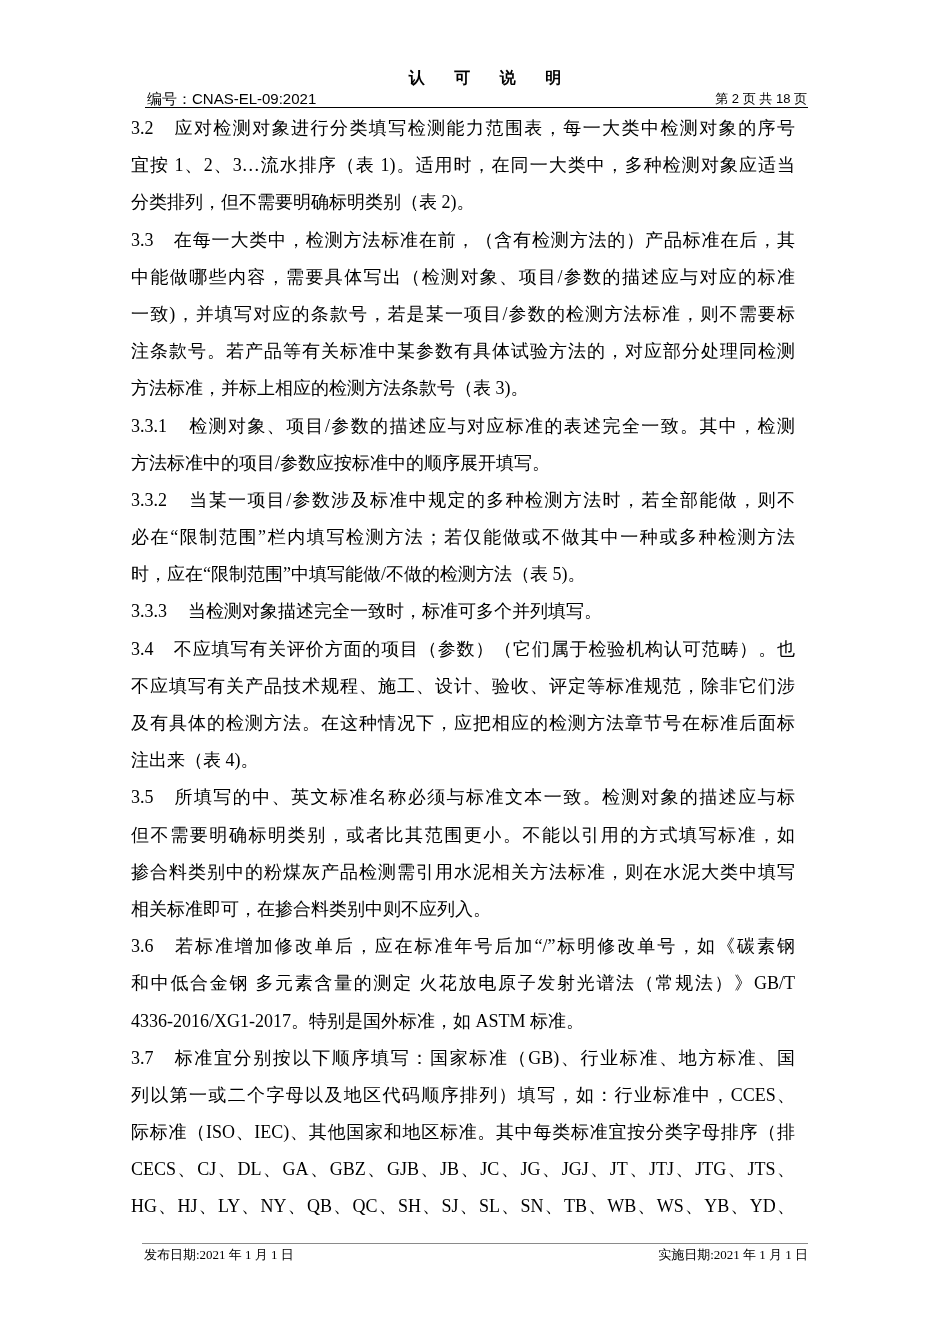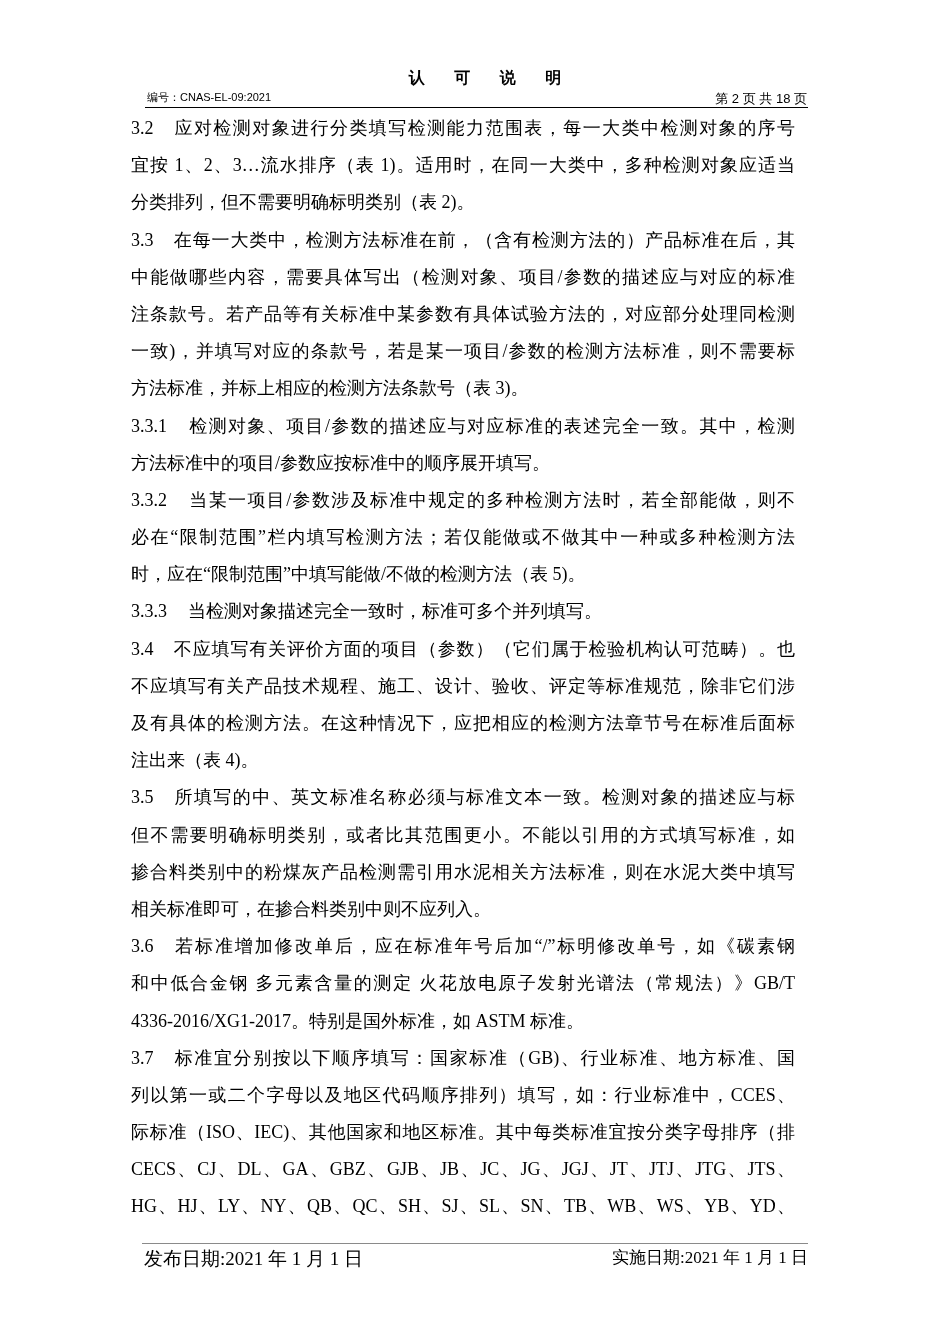--- a/index.html
+++ b/index.html
@@ -8,7 +8,7 @@
   .page-title { position: absolute; left: 16px; width: 950px; top: 68px; text-align: center;
          font-family: "DejaVu Sans", "Liberation Sans", sans-serif; font-size: 16px; font-weight: bold;
          letter-spacing: 12px; }
-  .hdr-left { position: absolute; left: 147px; top: 90px; font-size: 11px;
+  .hdr-left { position: absolute; left: 147px; top: 90px; font-size: 15px;
          font-family: "Liberation Sans", "DejaVu Sans", sans-serif; }
   .hdr-right { position: absolute; right: 143px; top: 90px; font-size: 13px;
          font-family: "Liberation Sans", "DejaVu Sans", sans-serif; }

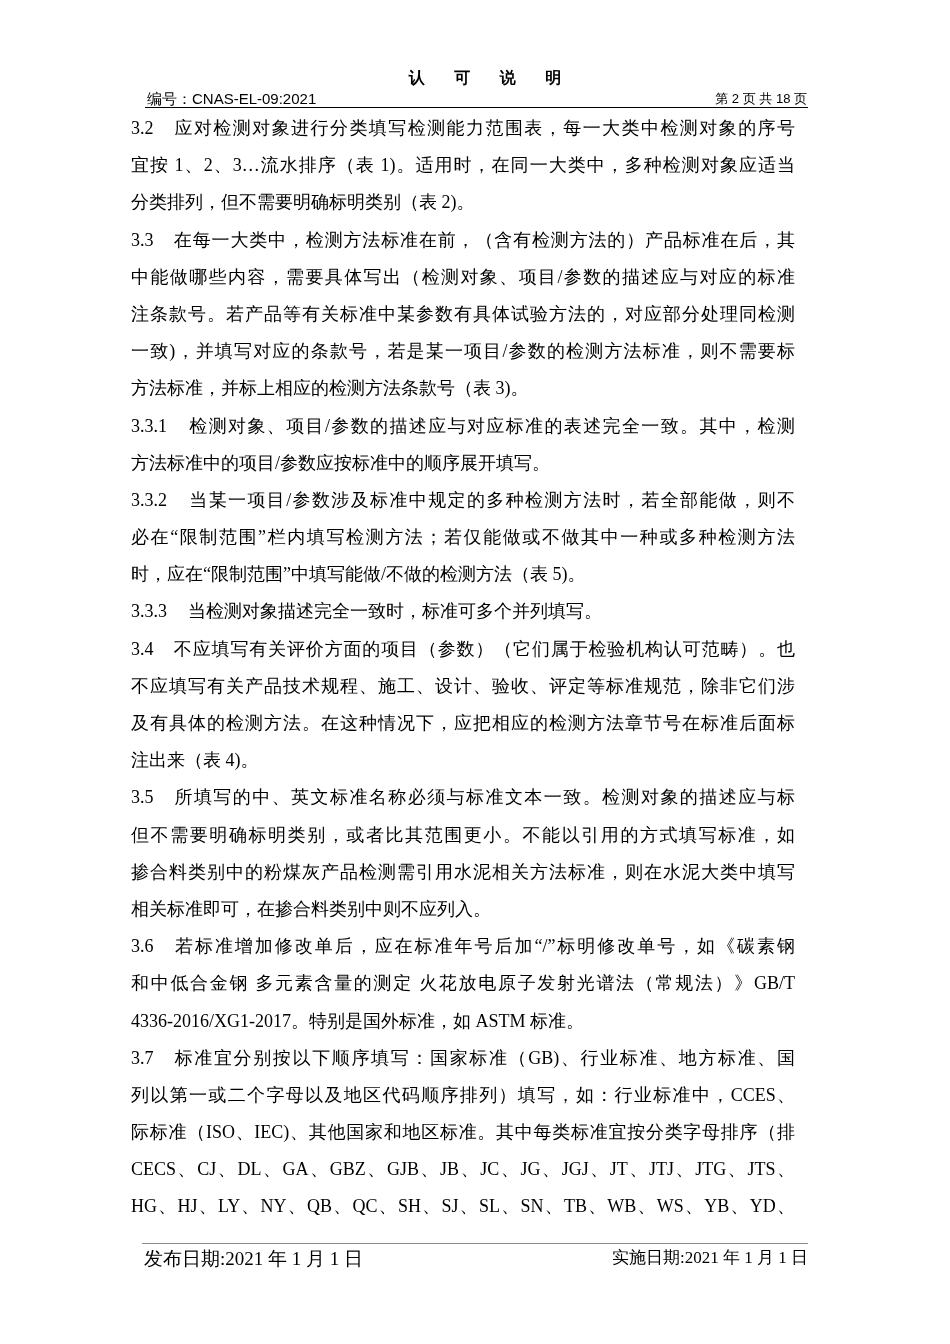--- a/index.html
+++ b/index.html
@@ -41,8 +41,8 @@
 
   <div class="line"><span class="num">3.3</span><span>在每一大类中，检测方法标准在前，（含有检测方法的）产品标准在后，其</span></div>
   <div class="line">中能做哪些内容，需要具体写出（检测对象、项目/参数的描述应与对应的标准</div>
+  <div class="line">一致)，并填写对应的条款号，若是某一项目/参数的检测方法标准，则不需要标</div>
   <div class="line">注条款号。若产品等有关标准中某参数有具体试验方法的，对应部分处理同检测</div>
-  <div class="line">一致)，并填写对应的条款号，若是某一项目/参数的检测方法标准，则不需要标</div>
   <div class="line last">方法标准，并标上相应的检测方法条款号（表 3)。</div>
 
   <div class="line"><span class="num wide">3.3.1</span><span>检测对象、项目/参数的描述应与对应标准的表述完全一致。其中，检测</span></div>

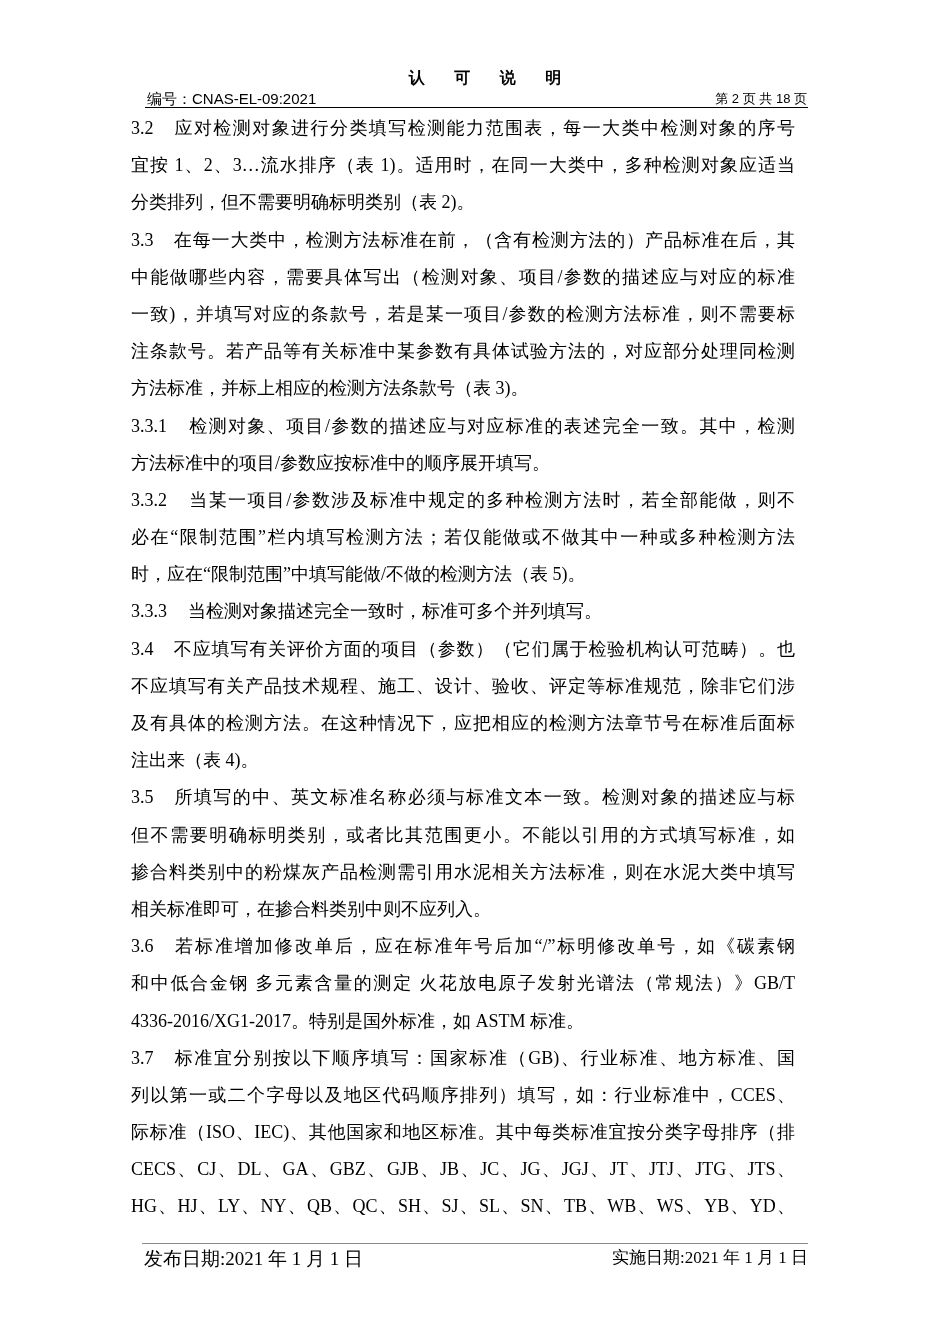--- a/index.html
+++ b/index.html
@@ -20,7 +20,7 @@
   .num { display: inline-block; width: 42px; text-align-last: left; }
   .num.wide { width: 57px; }
   .ftr-rule { position: absolute; left: 142px; width: 666px; top: 1243px; height: 0; border-top: 1.5px solid #8a8a8a; }
-  .ftr-left { position: absolute; left: 144px; top: 1246px; font-size: 19px; font-family: "Liberation Serif", serif; }
+  .ftr-left { position: absolute; left: 144px; top: 1246px; font-size: 13px; font-family: "Liberation Serif", serif; }
   .ftr-right { position: absolute; right: 142px; top: 1246px; font-size: 17px; font-family: "Liberation Serif", serif; }
 </style>
 </head>

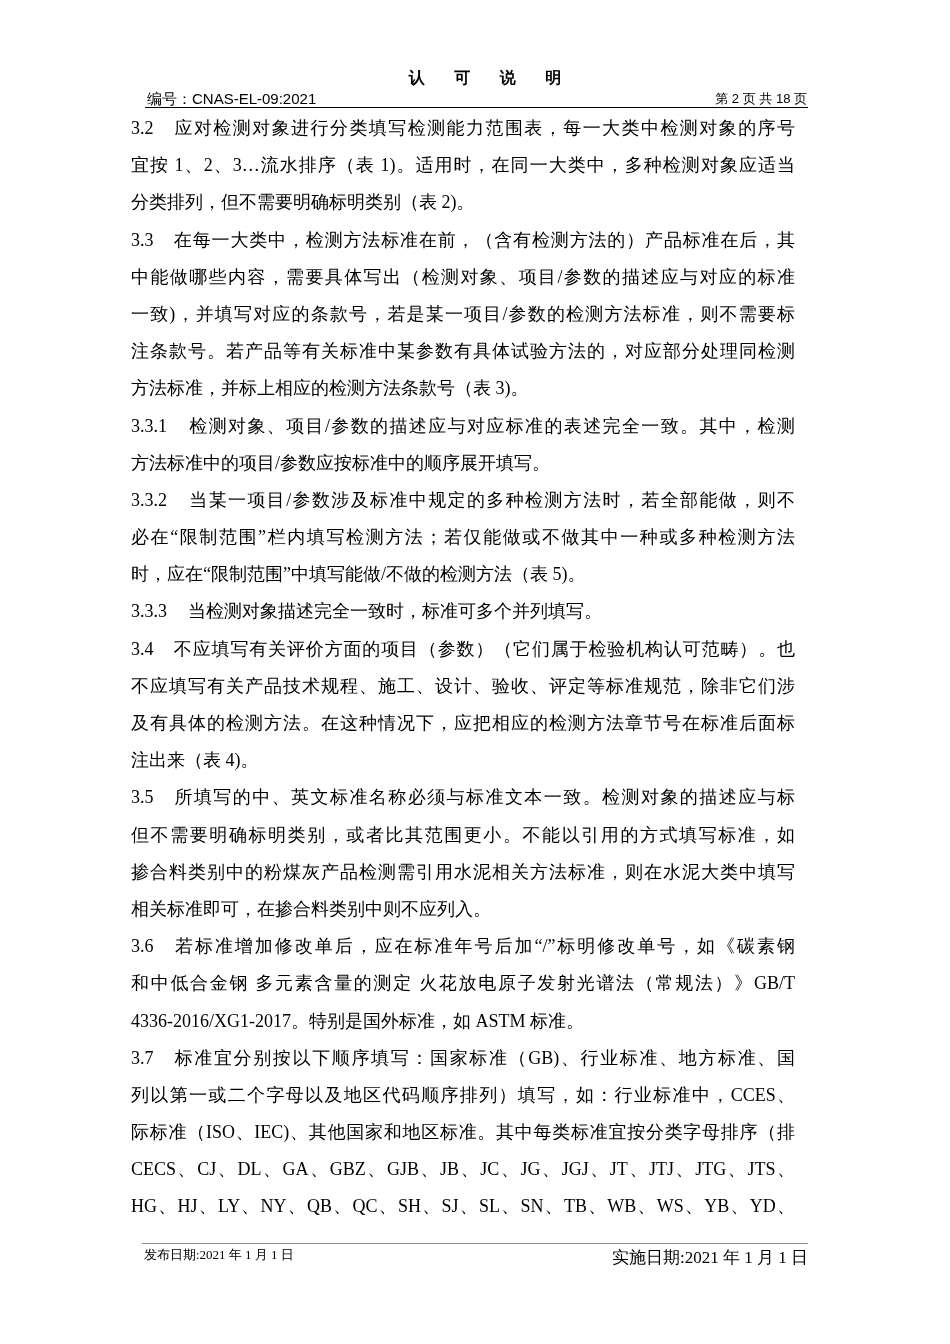--- a/index.html
+++ b/index.html
@@ -21,7 +21,7 @@
   .num.wide { width: 57px; }
   .ftr-rule { position: absolute; left: 142px; width: 666px; top: 1243px; height: 0; border-top: 1.5px solid #8a8a8a; }
   .ftr-left { position: absolute; left: 144px; top: 1246px; font-size: 13px; font-family: "Liberation Serif", serif; }
-  .ftr-right { position: absolute; right: 142px; top: 1246px; font-size: 17px; font-family: "Liberation Serif", serif; }
+  .ftr-right { position: absolute; right: 142px; top: 1246px; font-size: 13px; font-family: "Liberation Serif", serif; }
 </style>
 </head>
 <body>

